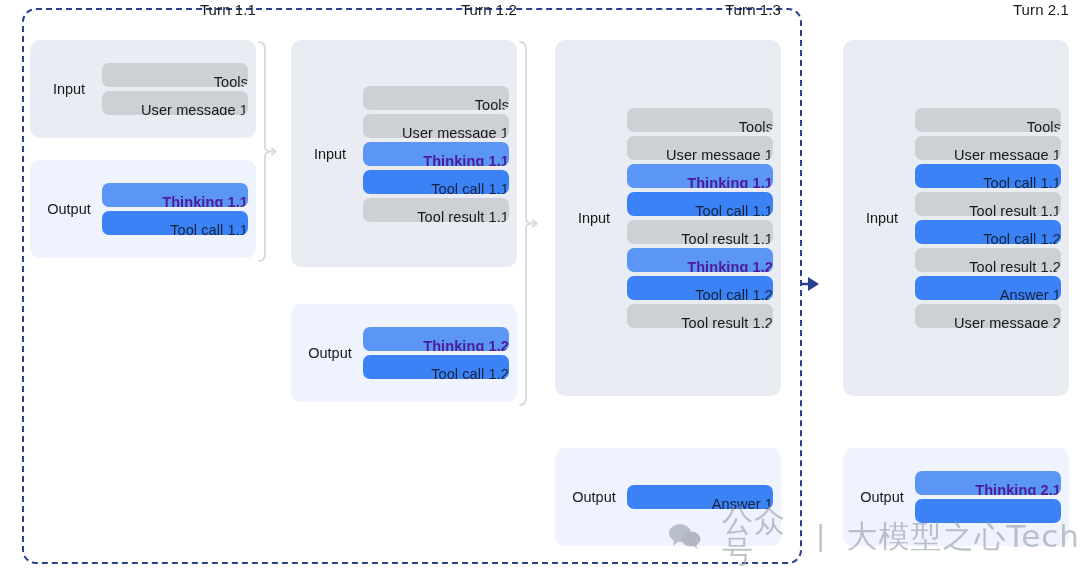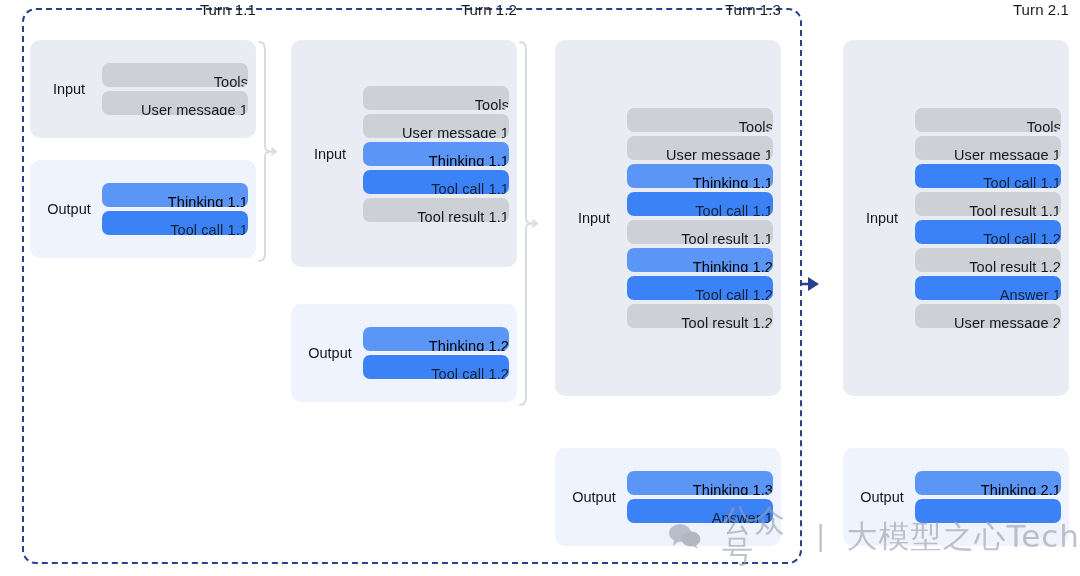--- a/index.html
+++ b/index.html
@@ -103,8 +103,8 @@
   }
   .chip.blue {
     background: #5b95f5;
-    color: #000000;
-    font-weight: 400;
+    color: #4c1d95;
+    font-weight: 700;
   }
 
   

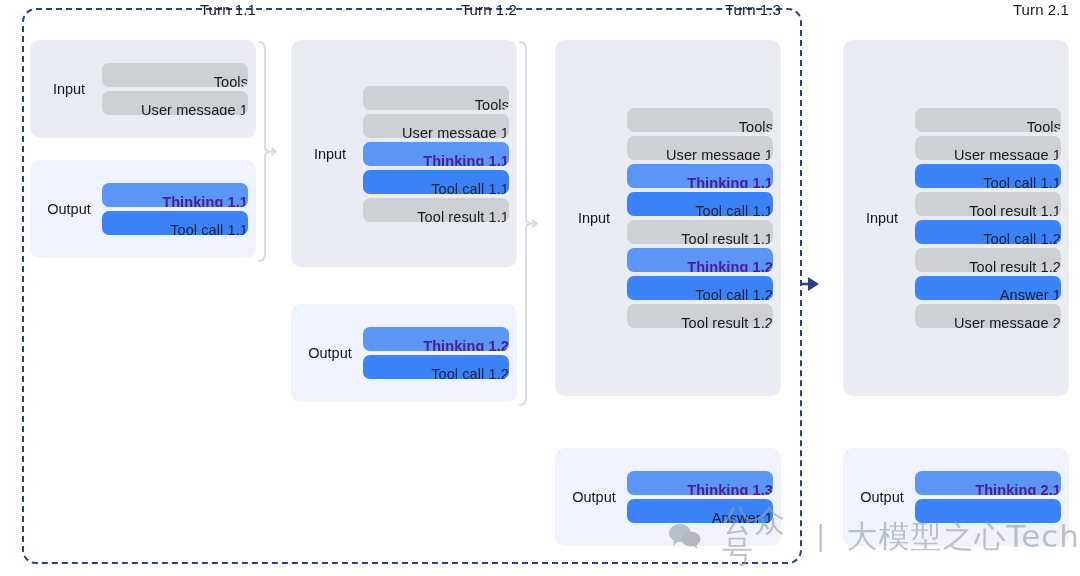--- a/index.html
+++ b/index.html
@@ -241,7 +241,6 @@
         <div class="section output" style="position: absolute; left: 0px; top: 448px; width: 226px; height: 98px;">
           <div class="section-label">Output</div>
           <div class="section-stack">
-            <div class="chip blue">Thinking 1.3</div>
             <div class="chip lightblue">Answer 1</div>
           </div>
         </div>

